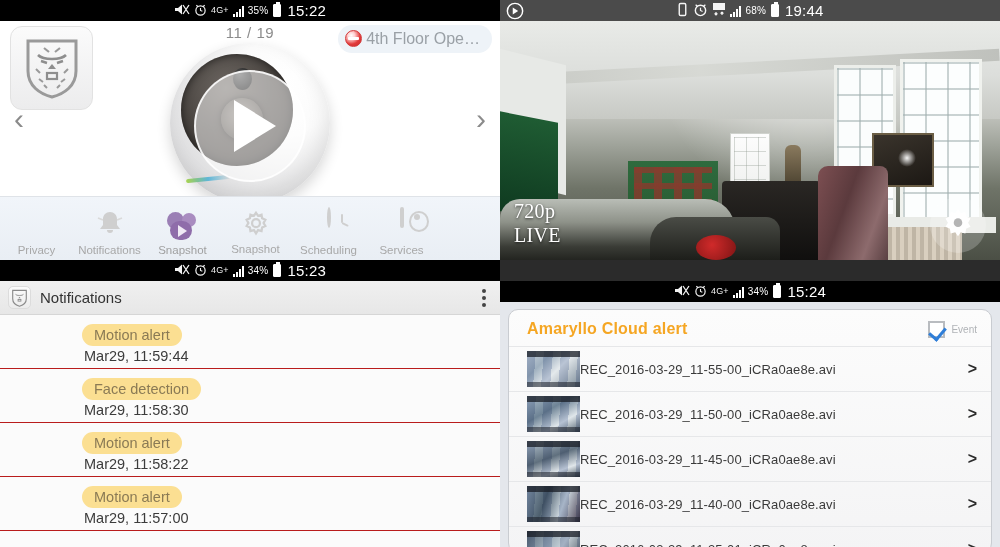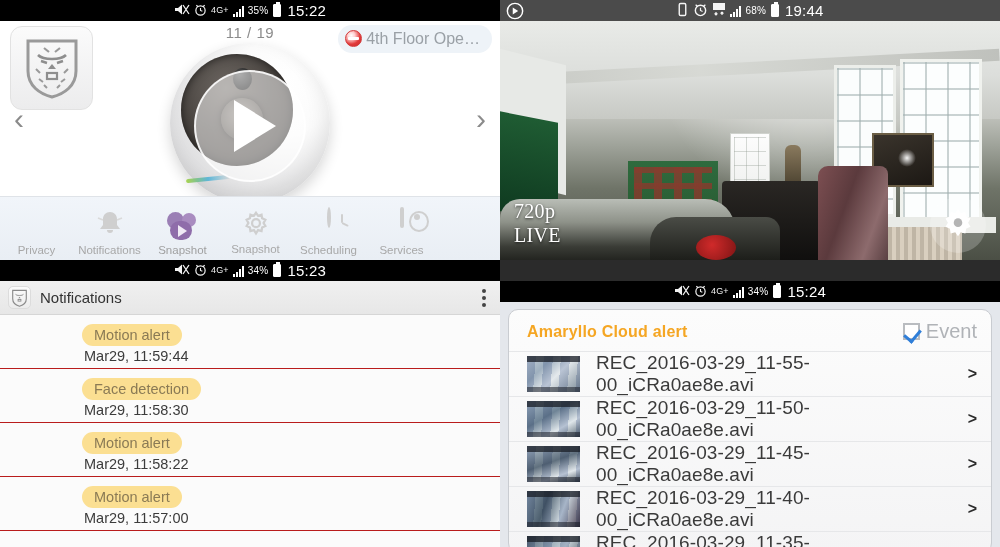--- a/index.html
+++ b/index.html
@@ -335,7 +335,7 @@
     border-right:3px solid #2f7ed8; border-bottom:3px solid #2f7ed8;
     transform: rotate(40deg);
   }
-  .cv-evt-label { font-size:20px; color:#b0b3b7; }
+  .cv-evt-label { font-size:10px; color:#b0b3b7; }
   .cv-row {
     display:flex; align-items:center; height:45px;
     padding: 0 14px 0 18px; border-top:1px solid #e6e7e9;

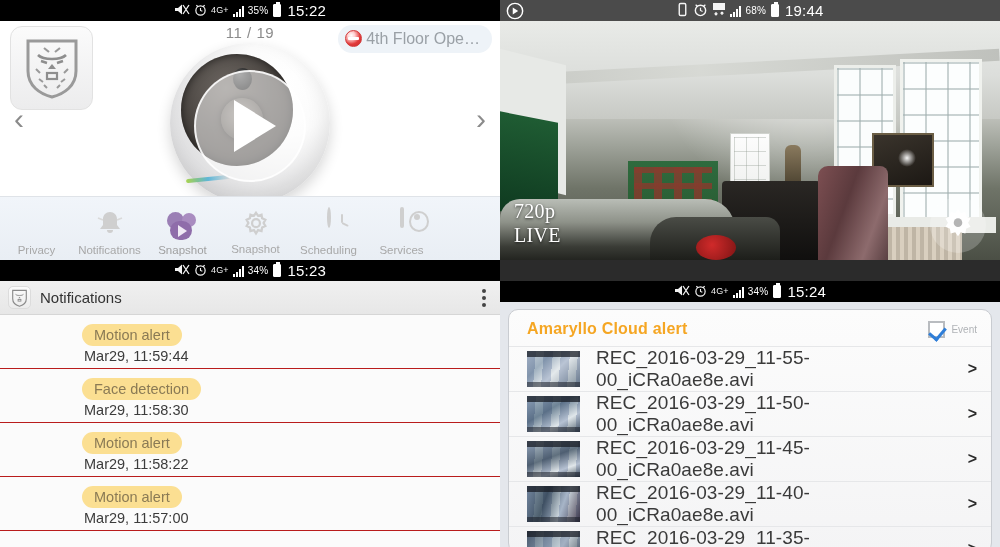--- a/index.html
+++ b/index.html
@@ -342,7 +342,7 @@
   }
   .cv-row:first-of-type { border-top:none; }
   .cv-thumb { width:53px;height:36px;flex:none;position:relative;overflow:hidden;background:#111; }
-  .cv-name { margin-left:16px; font-size:19px; color:#3a3a3a; letter-spacing:.1px; }
+  .cv-name { margin-left:0; font-size:13px; color:#3a3a3a; letter-spacing:.1px; }
   .cv-arrow { margin-left:auto; font-size:16px; font-weight:bold; color:#2c2c2c; }
 </style>
 </head>

